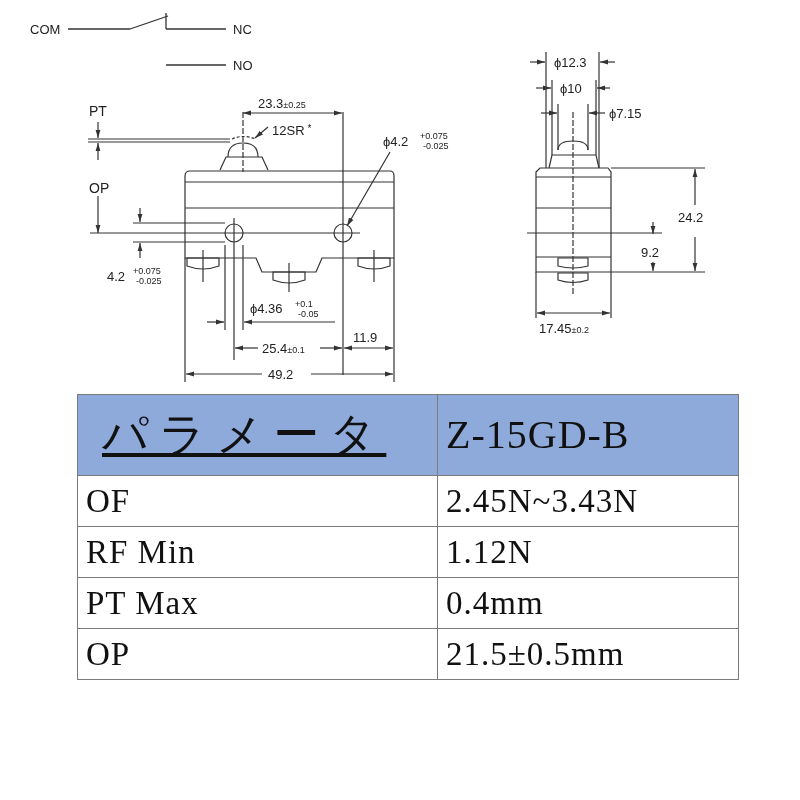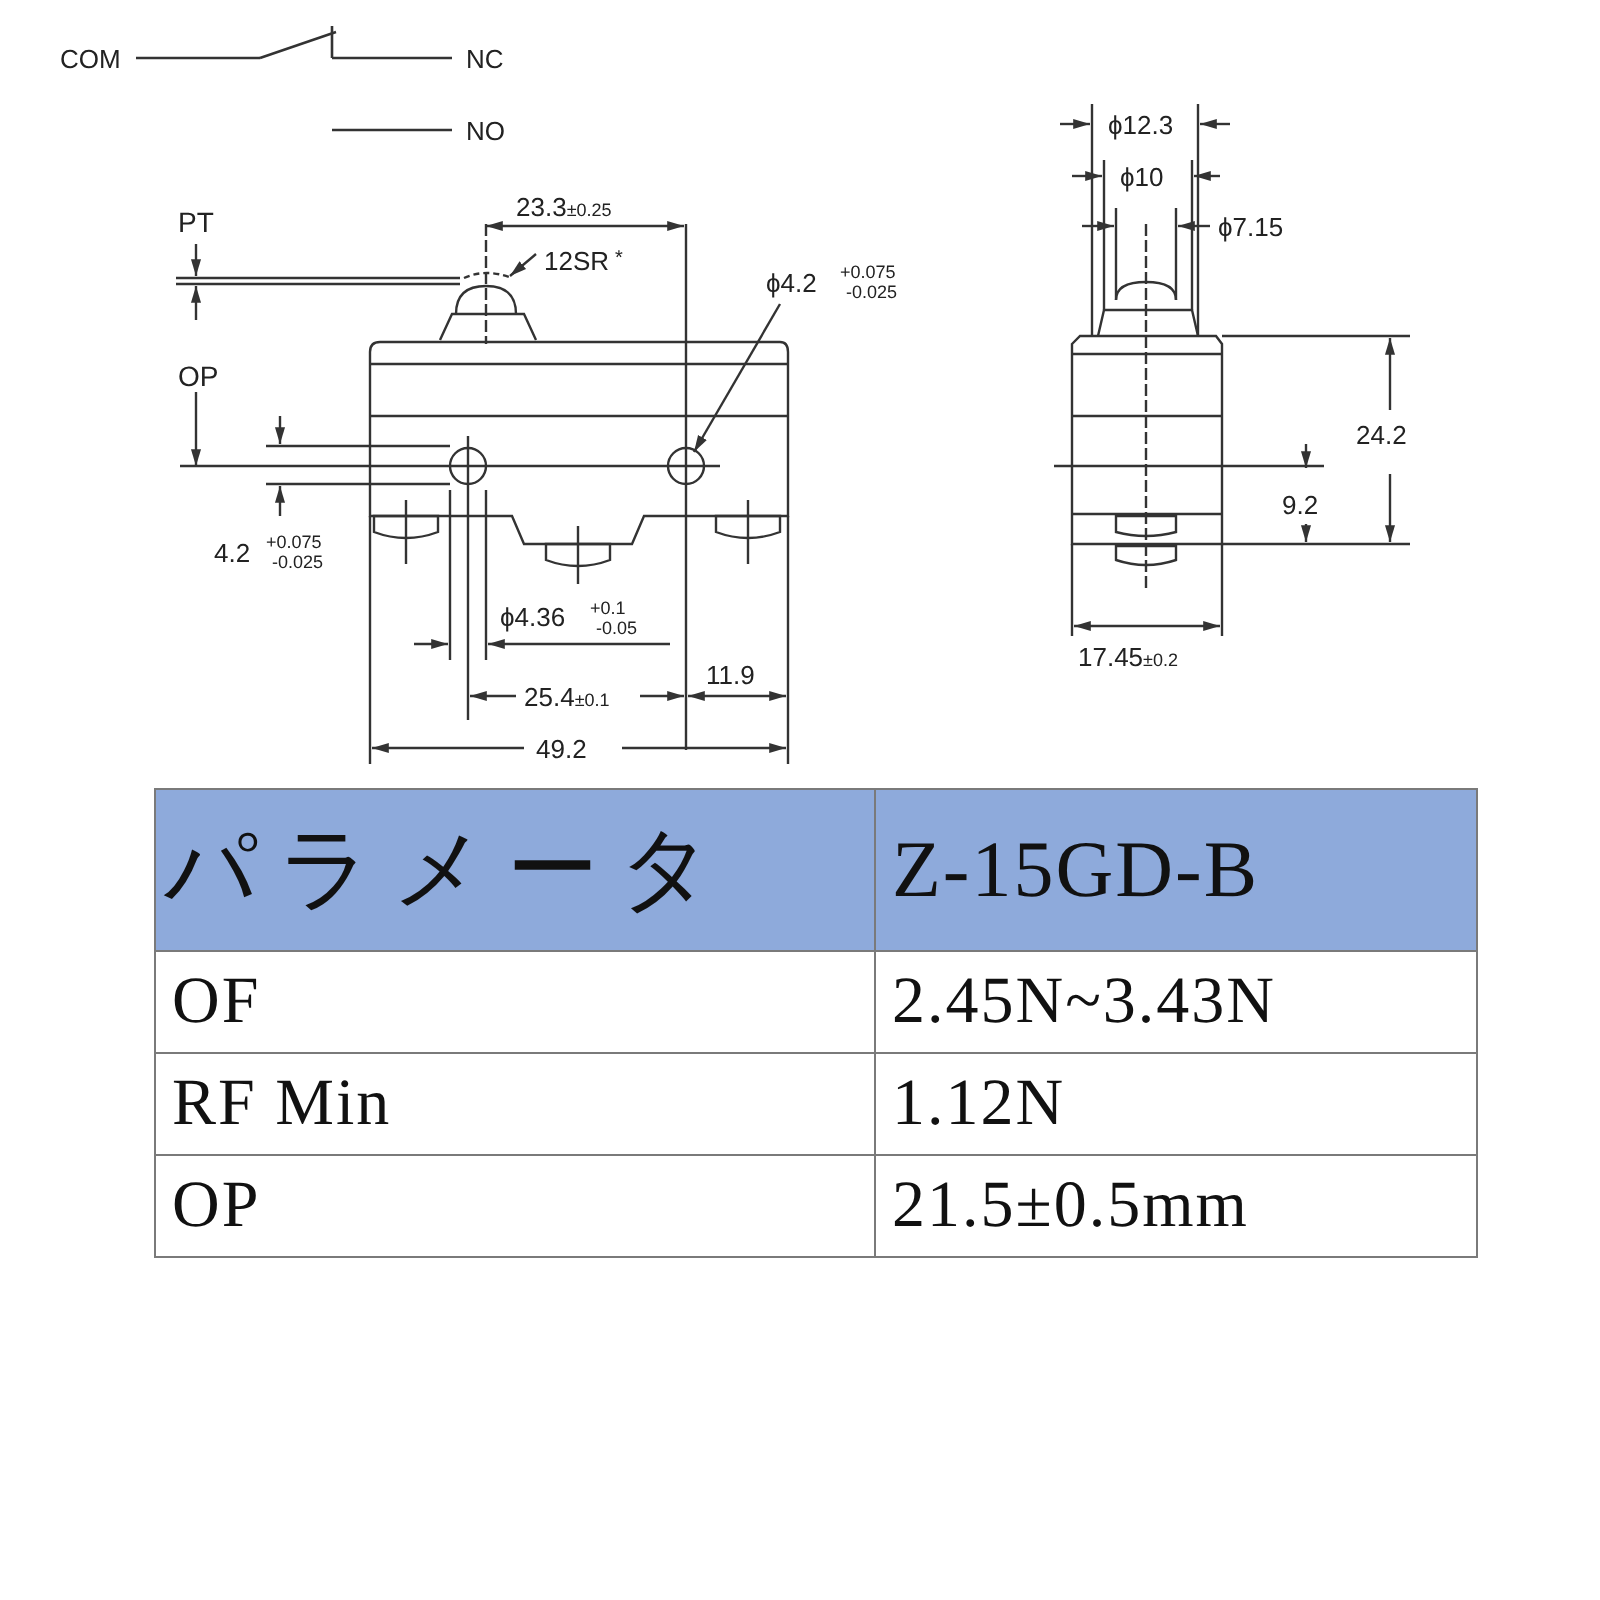--- a/index.html
+++ b/index.html
@@ -13,7 +13,7 @@
   .spec-table tr.head td { background:#8eaadb; height:80px; font-size:46px; line-height:80px; }
   .spec-table tr.row td { height:50px; font-size:33px; line-height:50px; letter-spacing:1px; }
   .spec-table tr.head td.model { font-size:40px; letter-spacing:1px; }
-  .spec-table tr.head td.param { letter-spacing:10px; padding-left:4px; }
+  .spec-table tr.head td.param { letter-spacing:10px; padding-left:24px;text-decoration:underline; }
 </style>
 </head>
 <body>

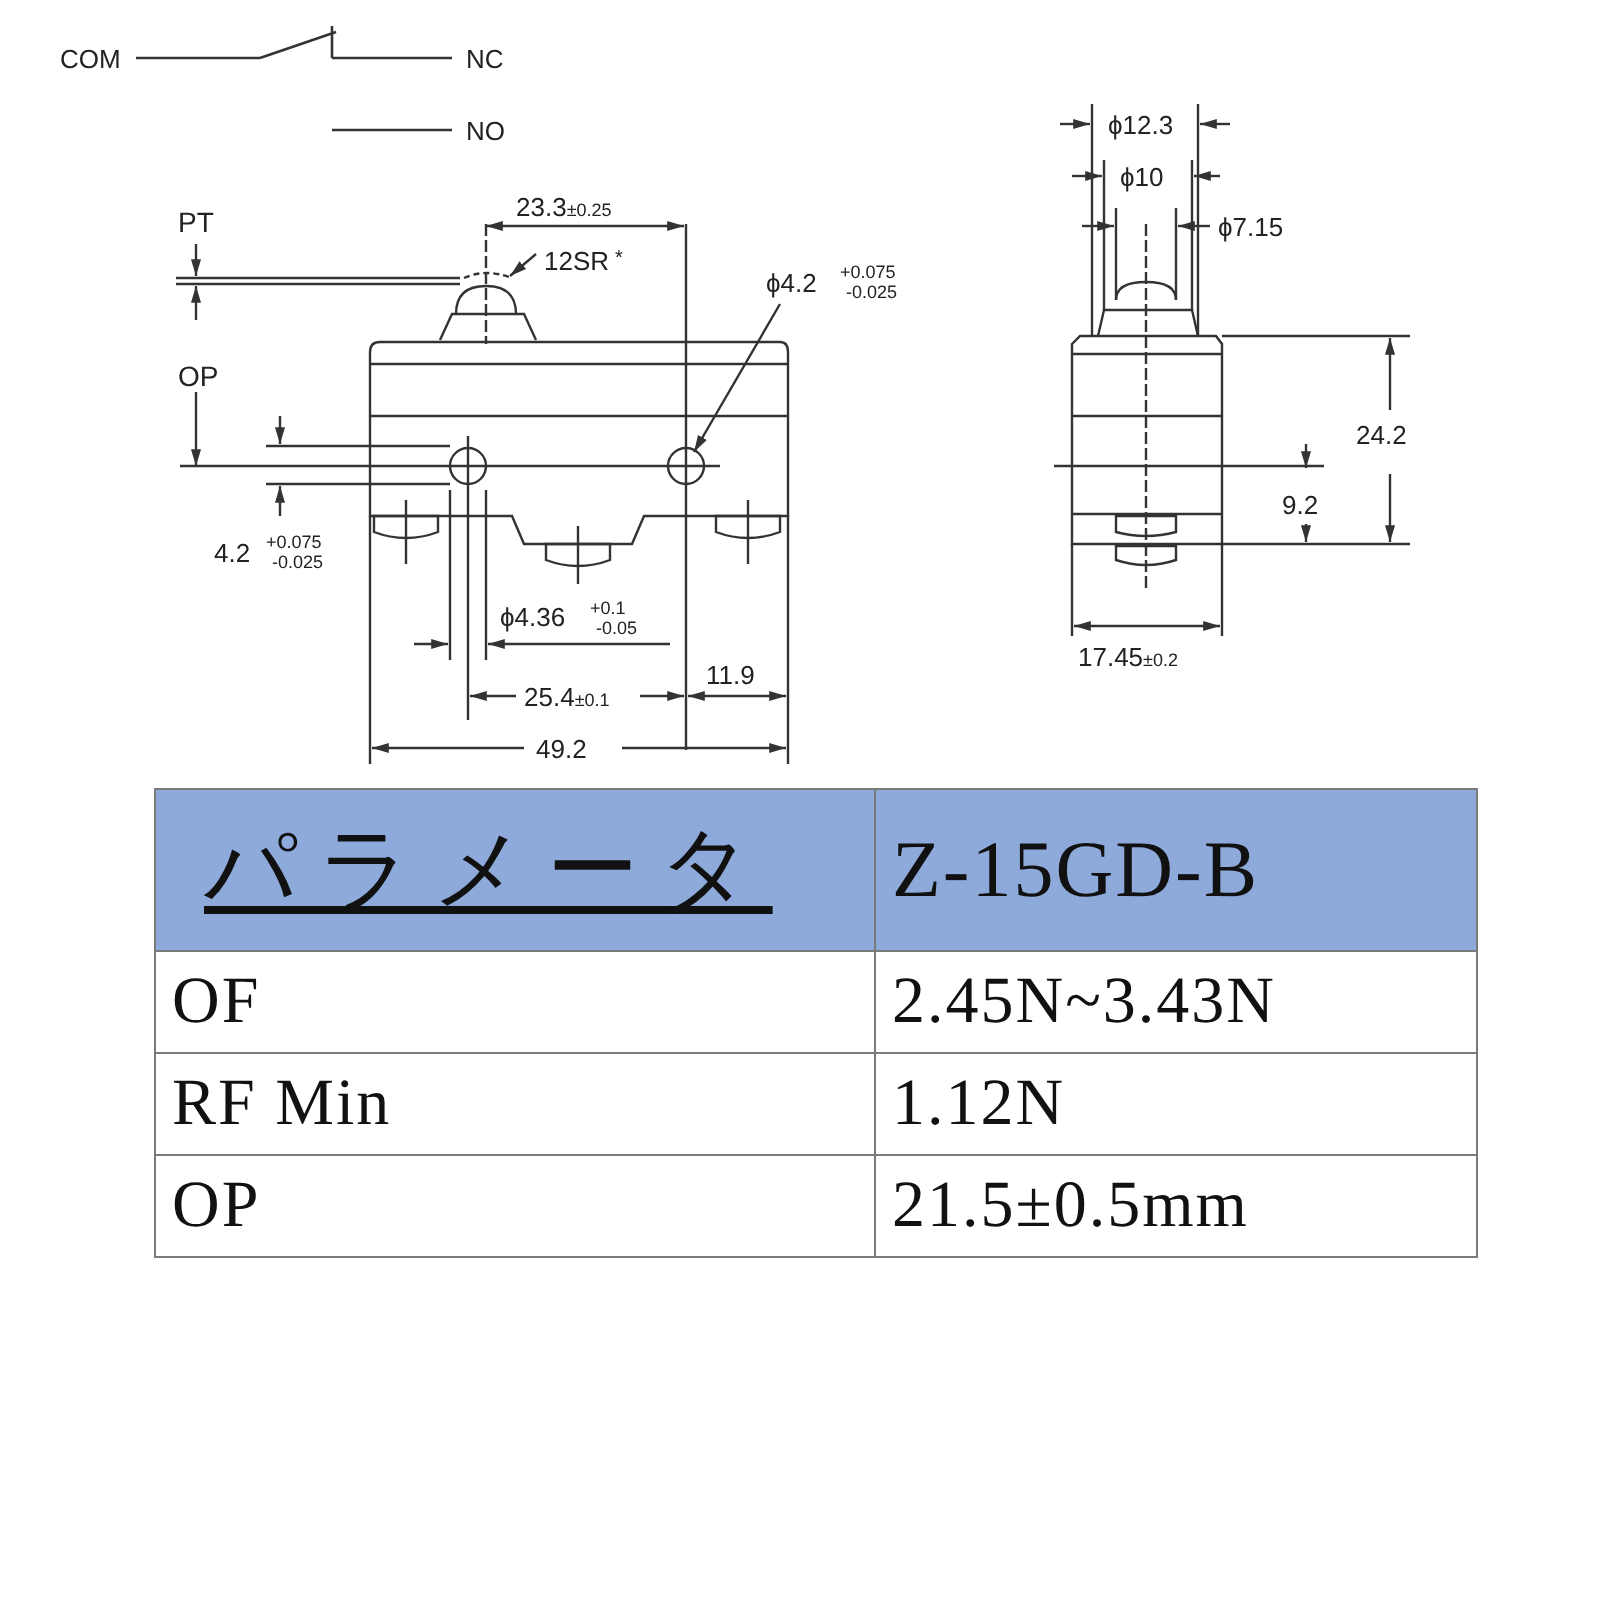--- a/index.html
+++ b/index.html
@@ -170,6 +170,10 @@
     <td>1.12N</td>
   </tr>
   <tr class="row">
+    <td>PT Max</td>
+    <td>0.4mm</td>
+  </tr>
+  <tr class="row">
     <td>OP</td>
     <td>21.5±0.5mm</td>
   </tr>

